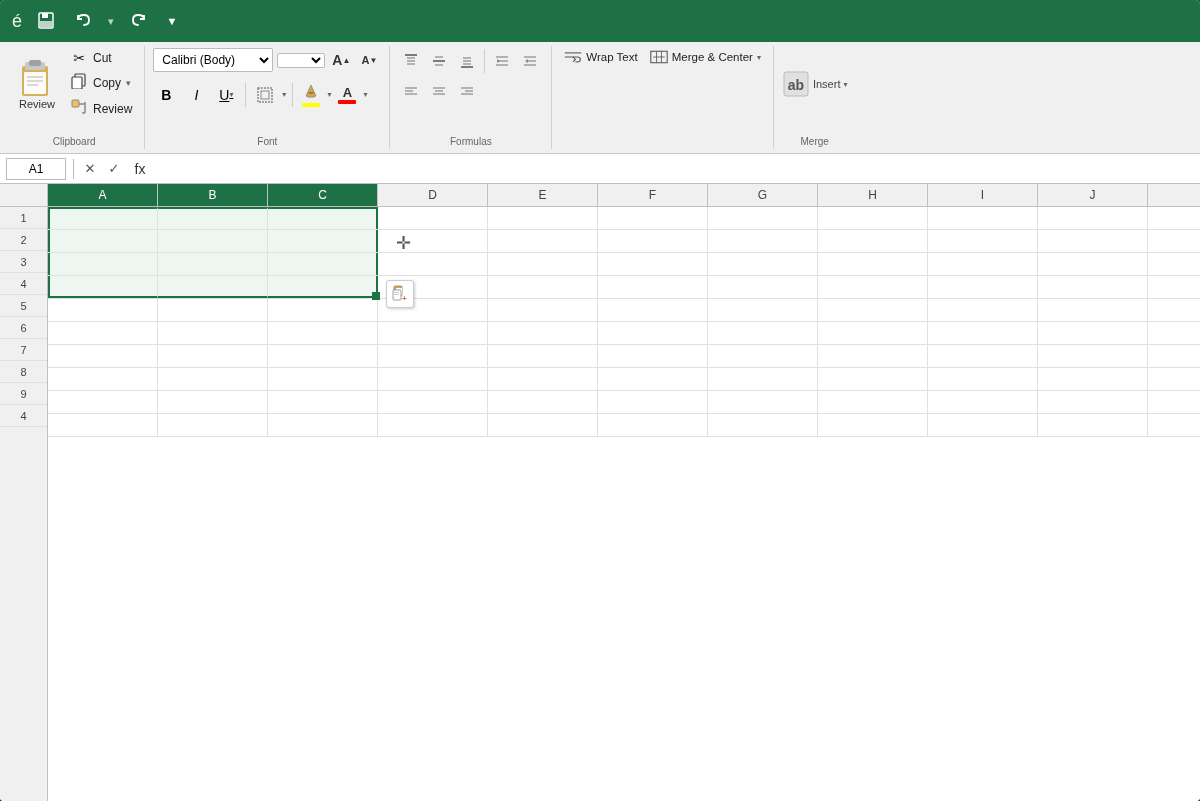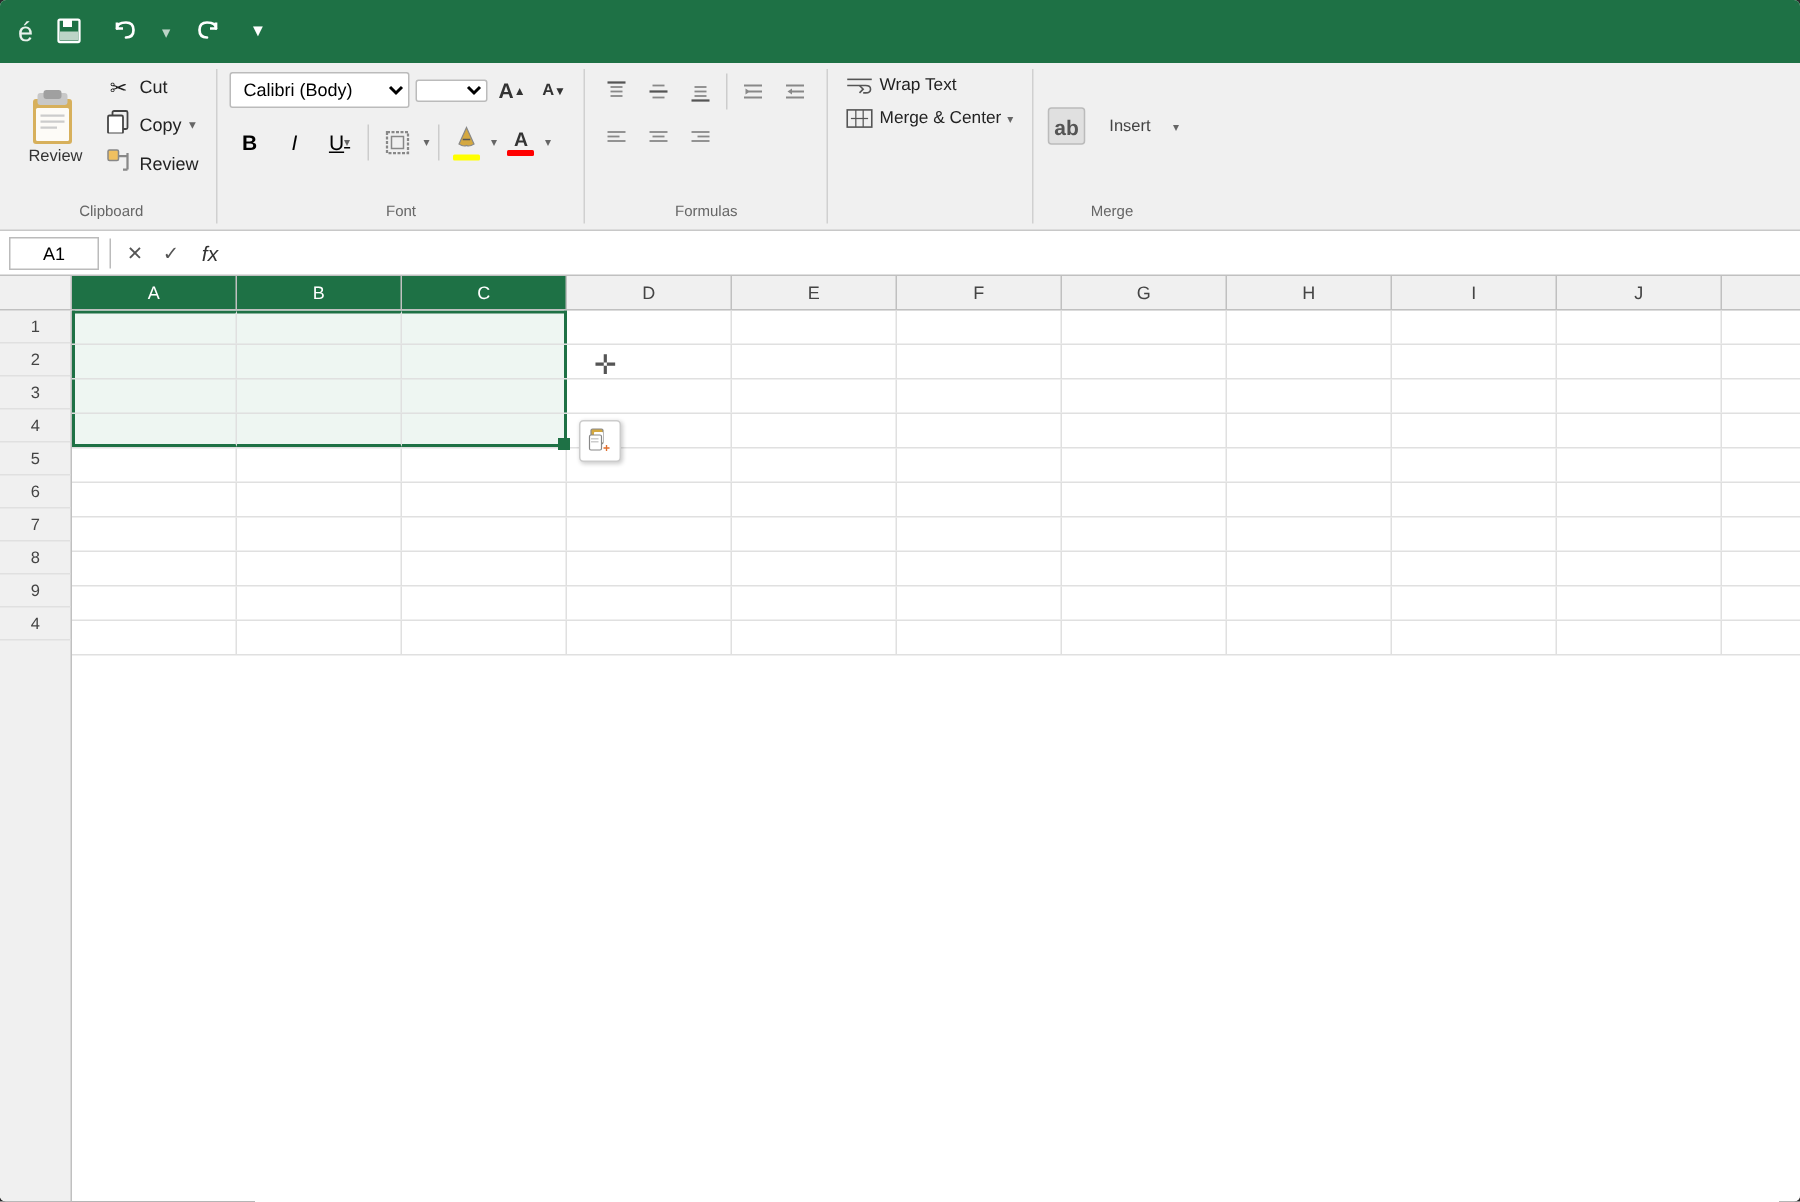--- a/index.html
+++ b/index.html
@@ -230,7 +230,7 @@
     
     .wrap-merge-group {
       display: flex;
-      flex-direction: column;
+      flex-direction: row;
       gap: 4px;
       justify-content: center;
     }

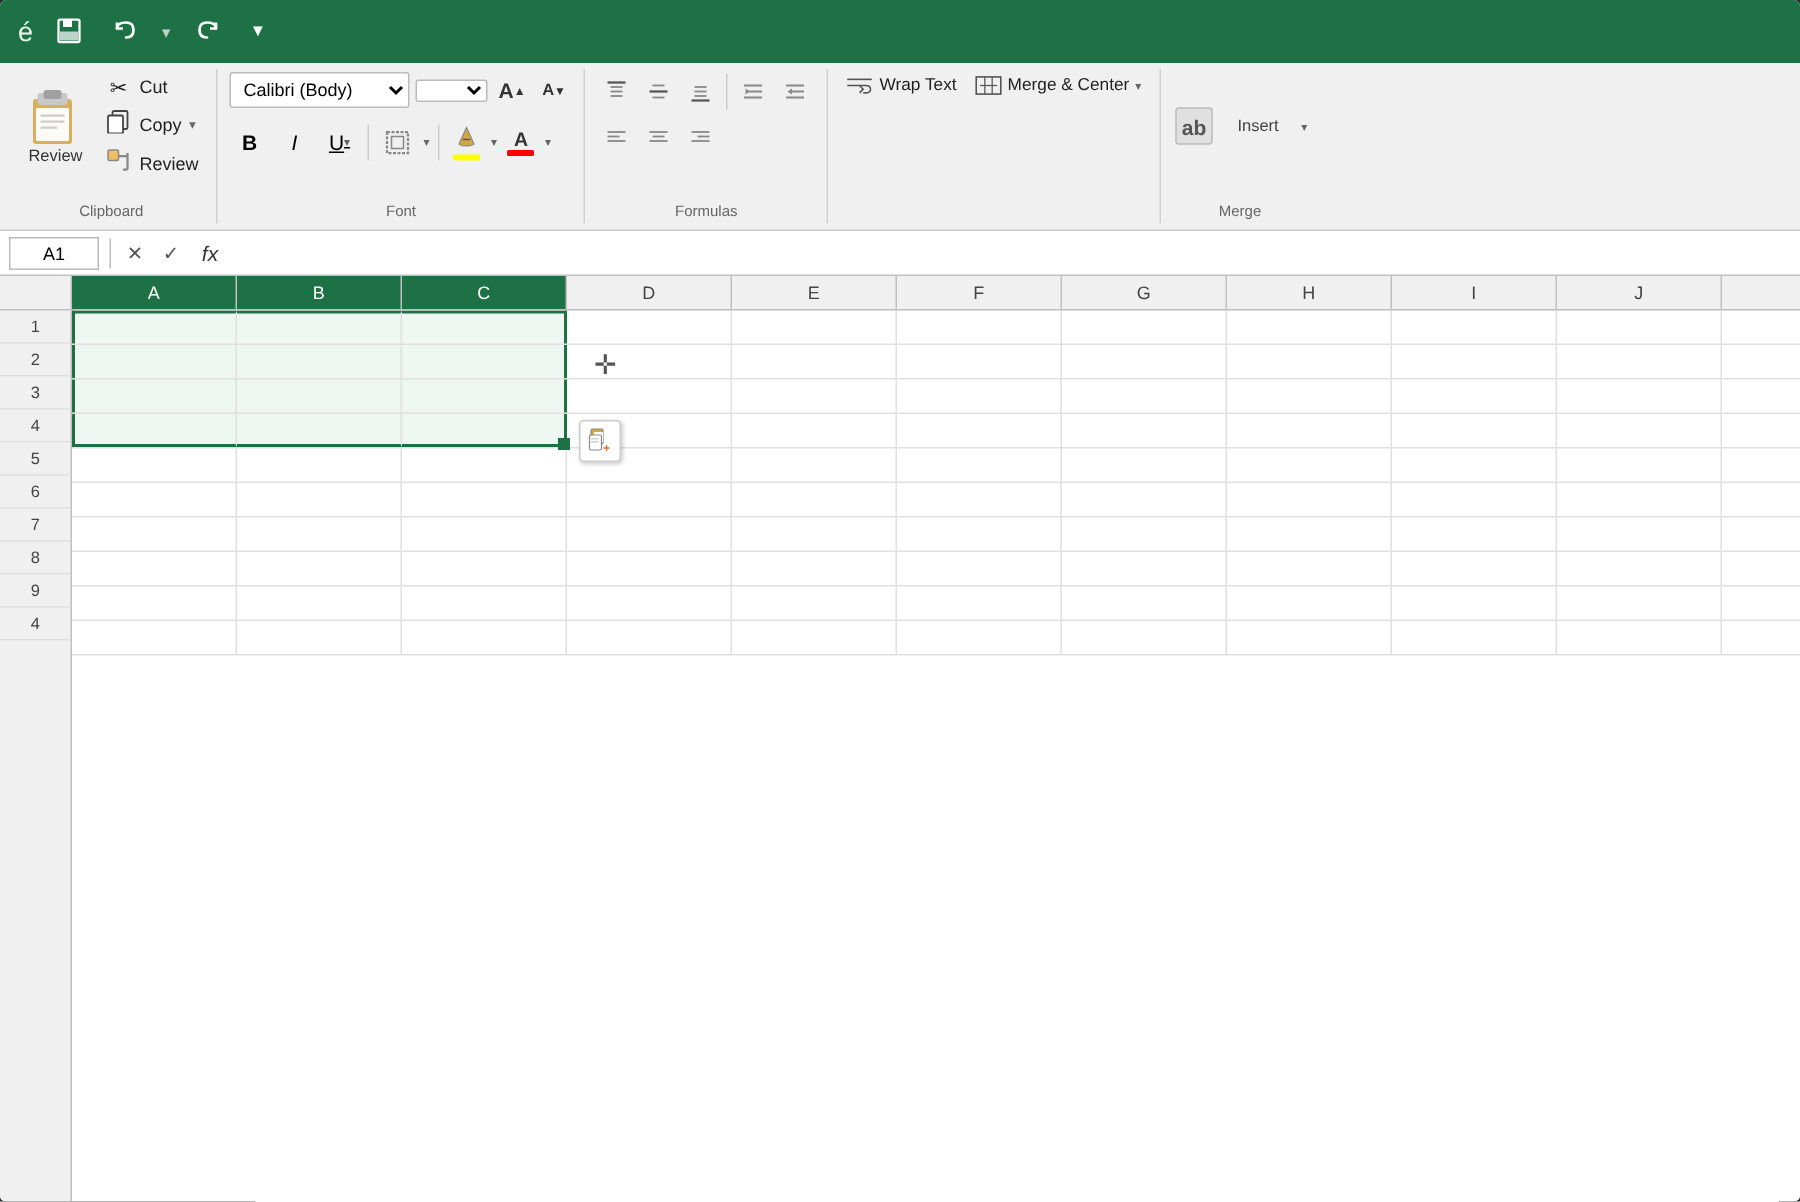--- a/index.html
+++ b/index.html
@@ -649,7 +649,7 @@
 
     <div class="ribbon-group" style="min-width:80px;">
       <div class="ribbon-group-content" style="flex-direction:column; justify-content:center; gap:4px;">
-        <div style="display:flex;align-items:center;gap:15px">
+        <div style="display:flex;align-items:center;gap:3px">
           <svg width="28" height="28" viewBox="0 0 28 28">
             <rect x="2" y="2" width="24" height="24" rx="2" fill="#e0e0e0" stroke="#bbb" stroke-width="1"></rect>
             <text x="14" y="20" text-anchor="middle" font-size="14" fill="#555" font-weight="bold">ab</text>

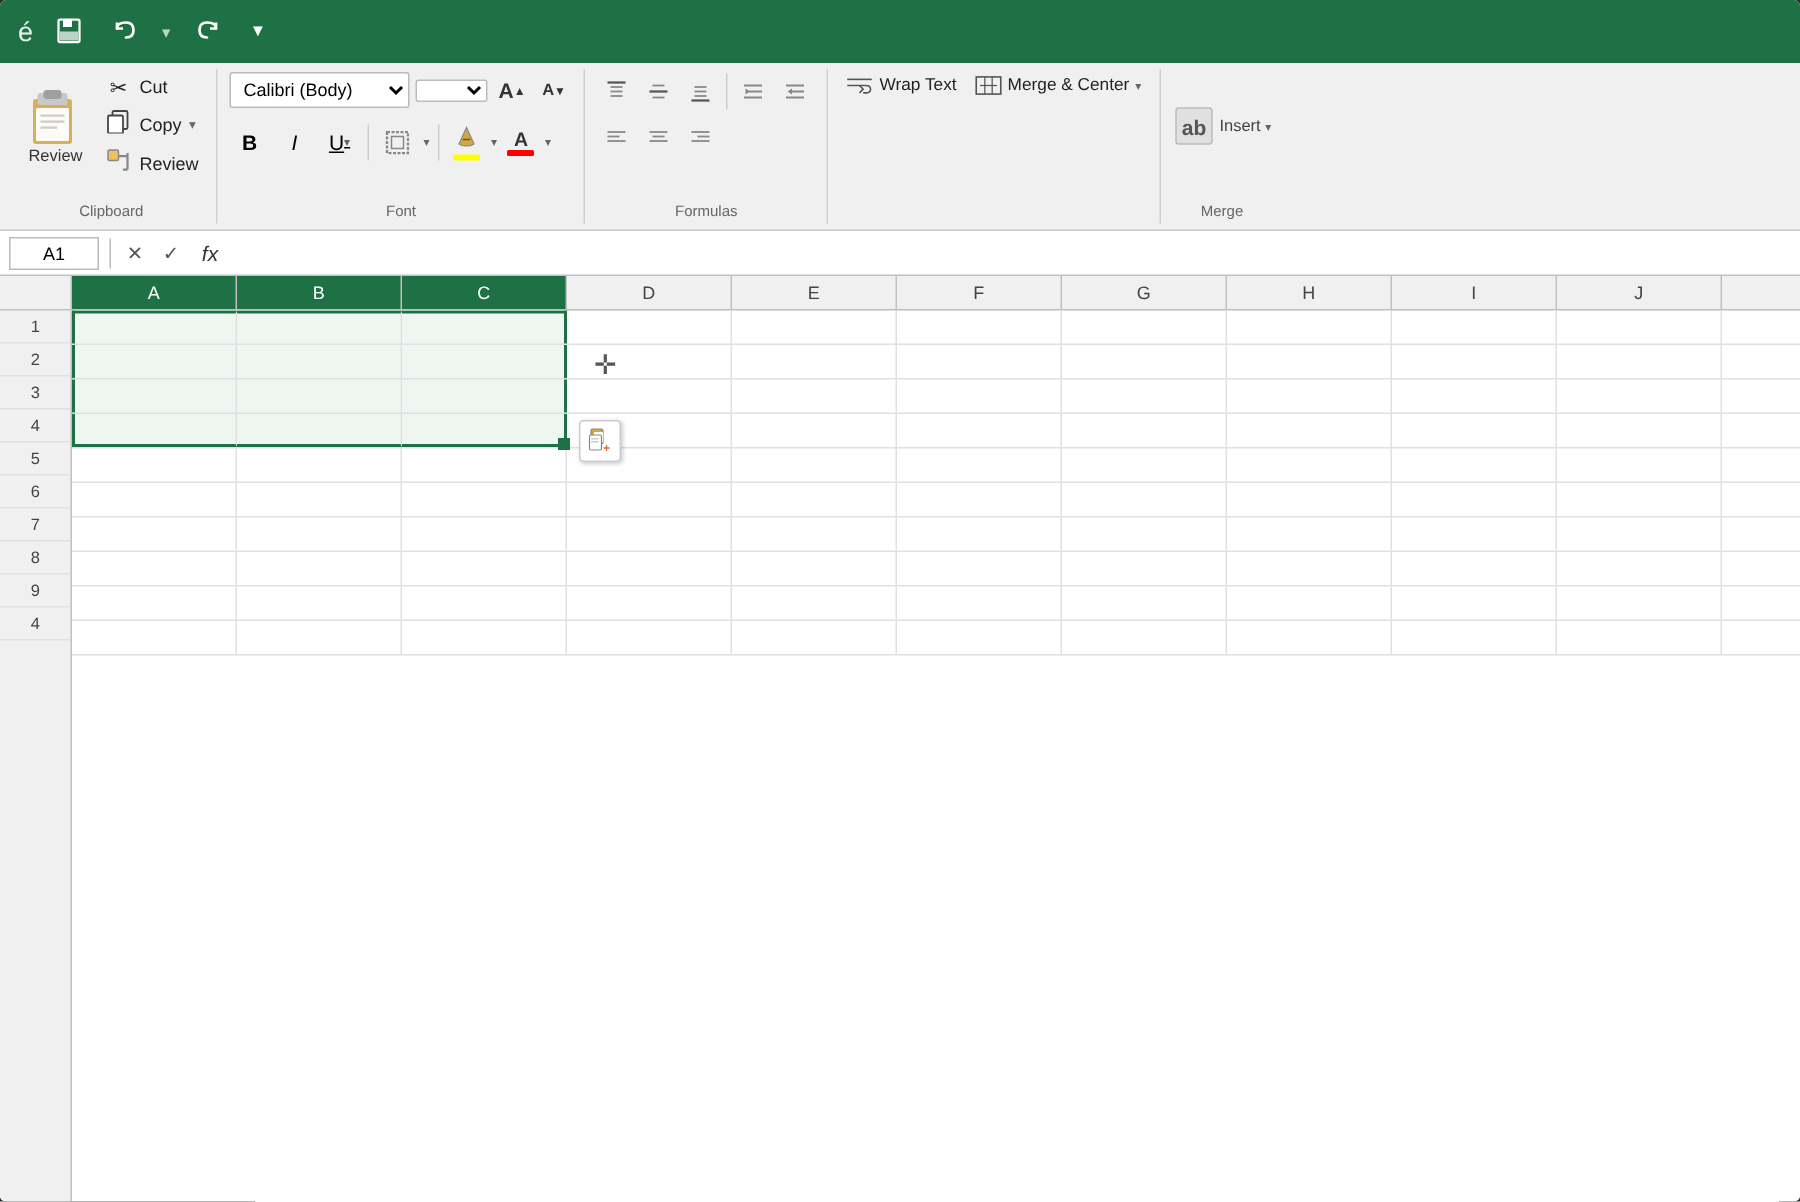--- a/index.html
+++ b/index.html
@@ -275,7 +275,6 @@
       border-radius: 2px;
     }
     .fx-label {
-      font-style: italic;
       font-size: 14px;
       color: #333;
       margin-left: 4px;

